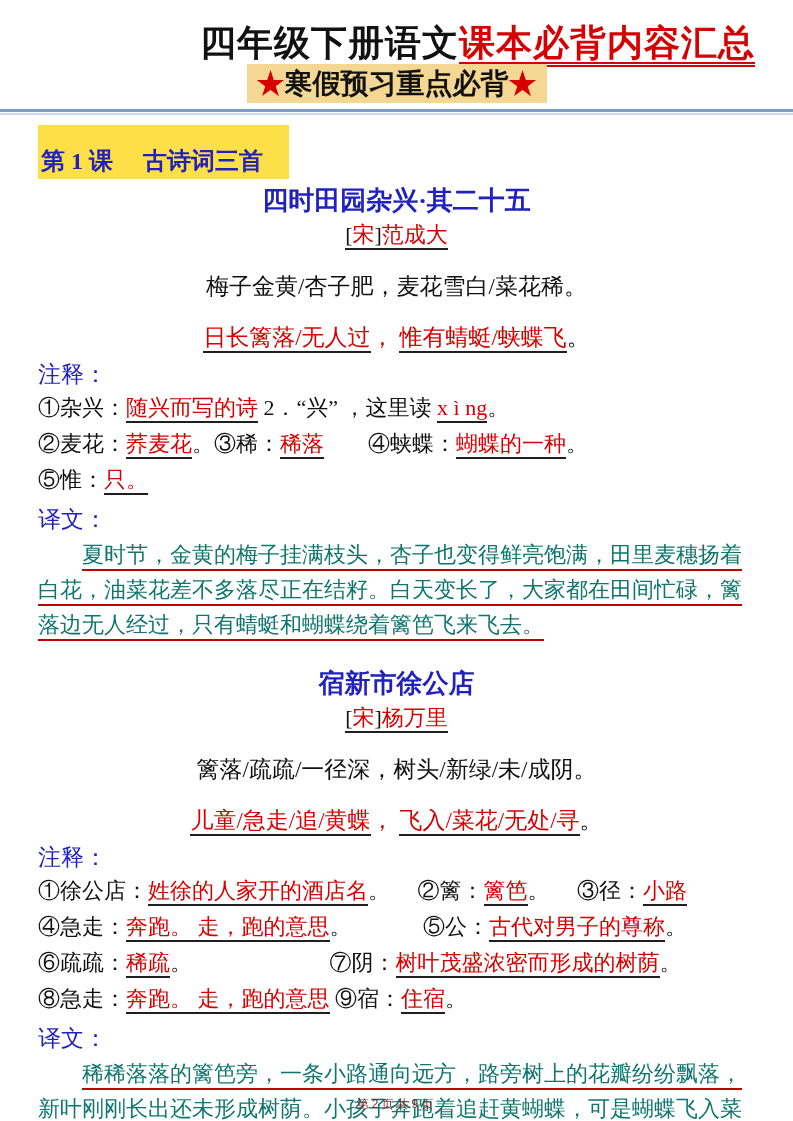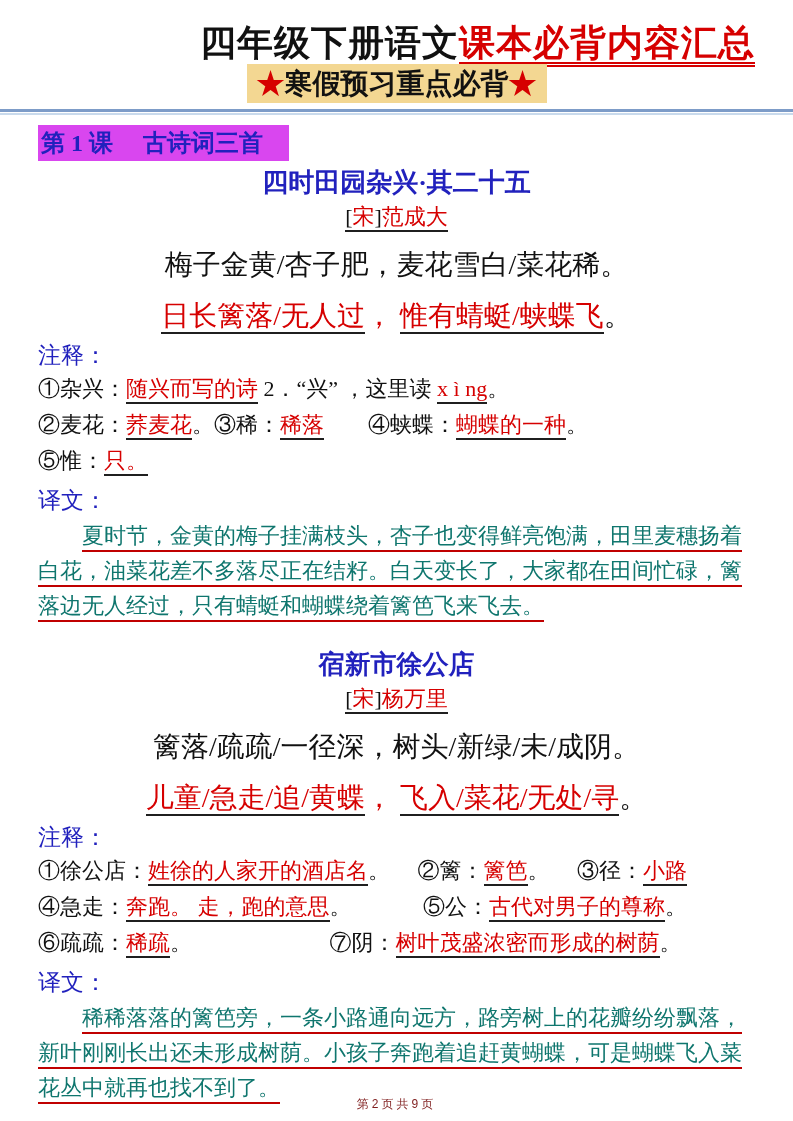--- a/index.html
+++ b/index.html
@@ -16,7 +16,7 @@
 
   
   .lesson-header{margin-top:10px;}
-  .lesson-badge{display:inline-block;background:#d946ef;color:#2121bd;font-weight:bold;font-size:24px;padding:3px 26px 3px 3px;line-height:1.25;}
+  .lesson-badge{display:inline-block;background:#fde047;color:#2121bd;font-weight:bold;font-size:24px;padding:21px 26px 3px 3px;line-height:1.25;}
   .lesson-title-gap{margin-left:30px;}
 
   

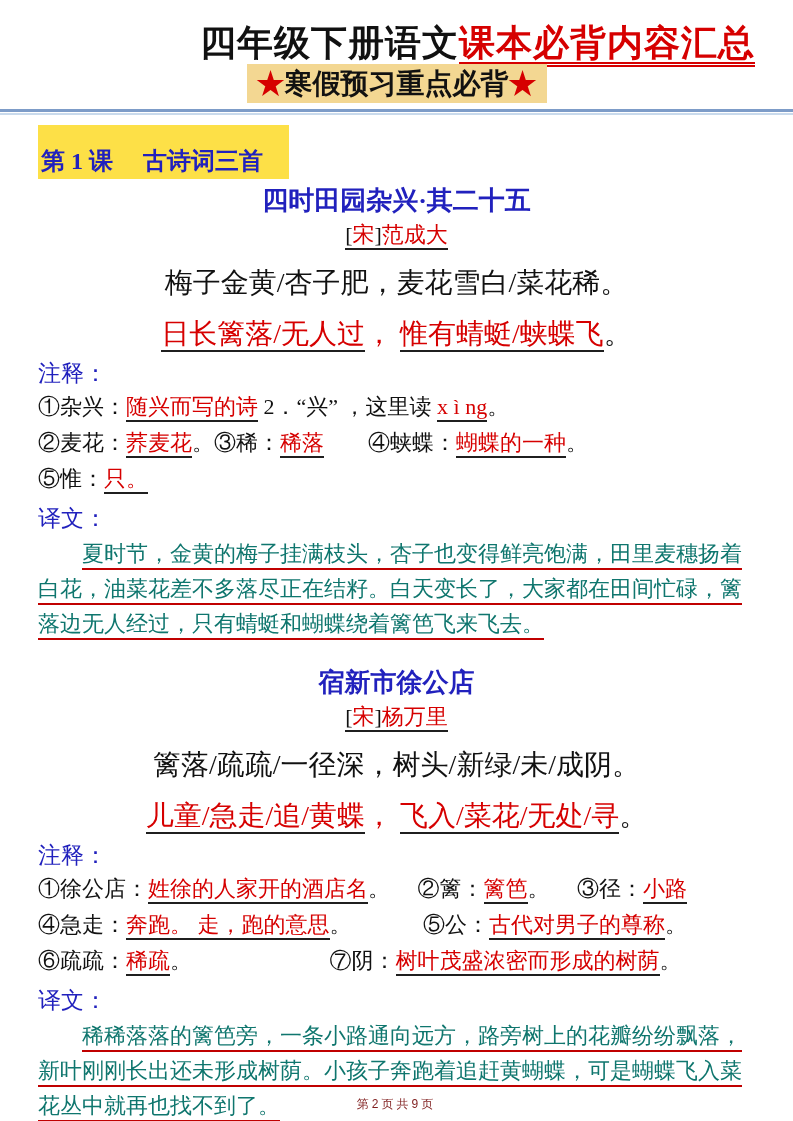--- a/index.html
+++ b/index.html
@@ -22,7 +22,7 @@
   
   .poem-title{text-align:center;color:#2121bd;font-weight:bold;font-size:26px;margin-top:6px;line-height:1.25;}
   .poem-author{text-align:center;font-size:22px;margin-top:3px;line-height:1.3;}
-  .poem-line{text-align:center;font-size:28px;margin-top:15px;line-height:1.3;white-space:pre-wrap;}
+  .poem-line{text-align:center;font-size:23px;margin-top:22px;line-height:1.3;white-space:pre-wrap;}
   .seg-wrap{white-space:pre-wrap;}
 
   .sec-label{color:#2121bd;font-weight:normal;font-size:23px;margin-top:6px;line-height:1.35;}

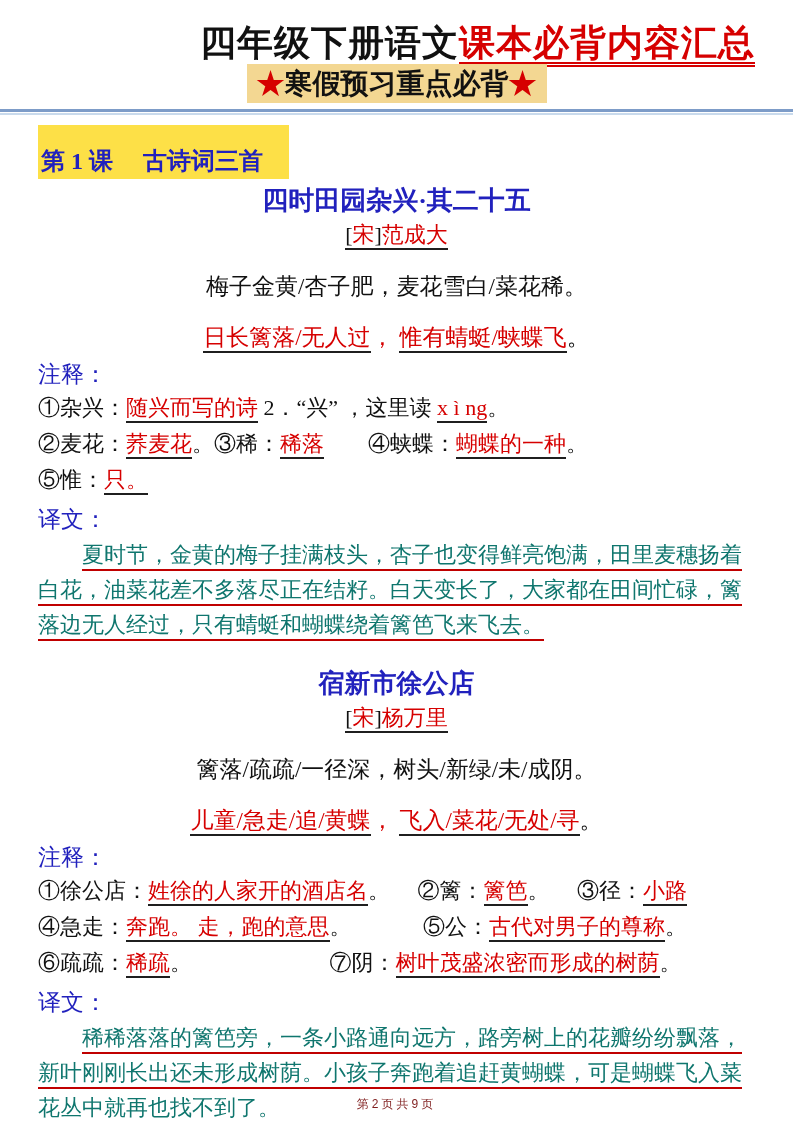--- a/index.html
+++ b/index.html
@@ -79,6 +79,7 @@
   <div class="note-line"><span class="seg-b">①徐公店：</span><span class="seg-ru">姓徐的人家开的酒店名</span><span class="seg-b">。　 ②篱：</span><span class="seg-ru">篱笆</span><span class="seg-b">。　 ③径：</span><span class="seg-ru">小路</span></div>
   <div class="note-line"><span class="seg-b">④急走：</span><span class="seg-ru">奔跑。 走，跑的意思</span><span class="seg-b">。　　　 ⑤公：</span><span class="seg-ru">古代对男子的尊称</span><span class="seg-b">。</span></div>
   <div class="note-line"><span class="seg-b">⑥疏疏：</span><span class="seg-ru">稀疏</span><span class="seg-b">。　　　　　　 ⑦阴：</span><span class="seg-ru">树叶茂盛浓密而形成的树荫</span><span class="seg-b">。</span></div>
+  <div class="note-line"><span class="seg-b">⑧急走：</span><span class="seg-ru">奔跑。 走，跑的意思</span><span class="seg-b"> ⑨宿：</span><span class="seg-ru">住宿</span><span class="seg-b">。</span></div>
 
   <div class="sec-label">译文：</div>
   <div class="trans">稀稀落落的篱笆旁，一条小路通向远方，路旁树上的花瓣纷纷飘落，新叶刚刚长出还未形成树荫。小孩子奔跑着追赶黄蝴蝶，可是蝴蝶飞入菜花丛中就再也找不到了。</div>

